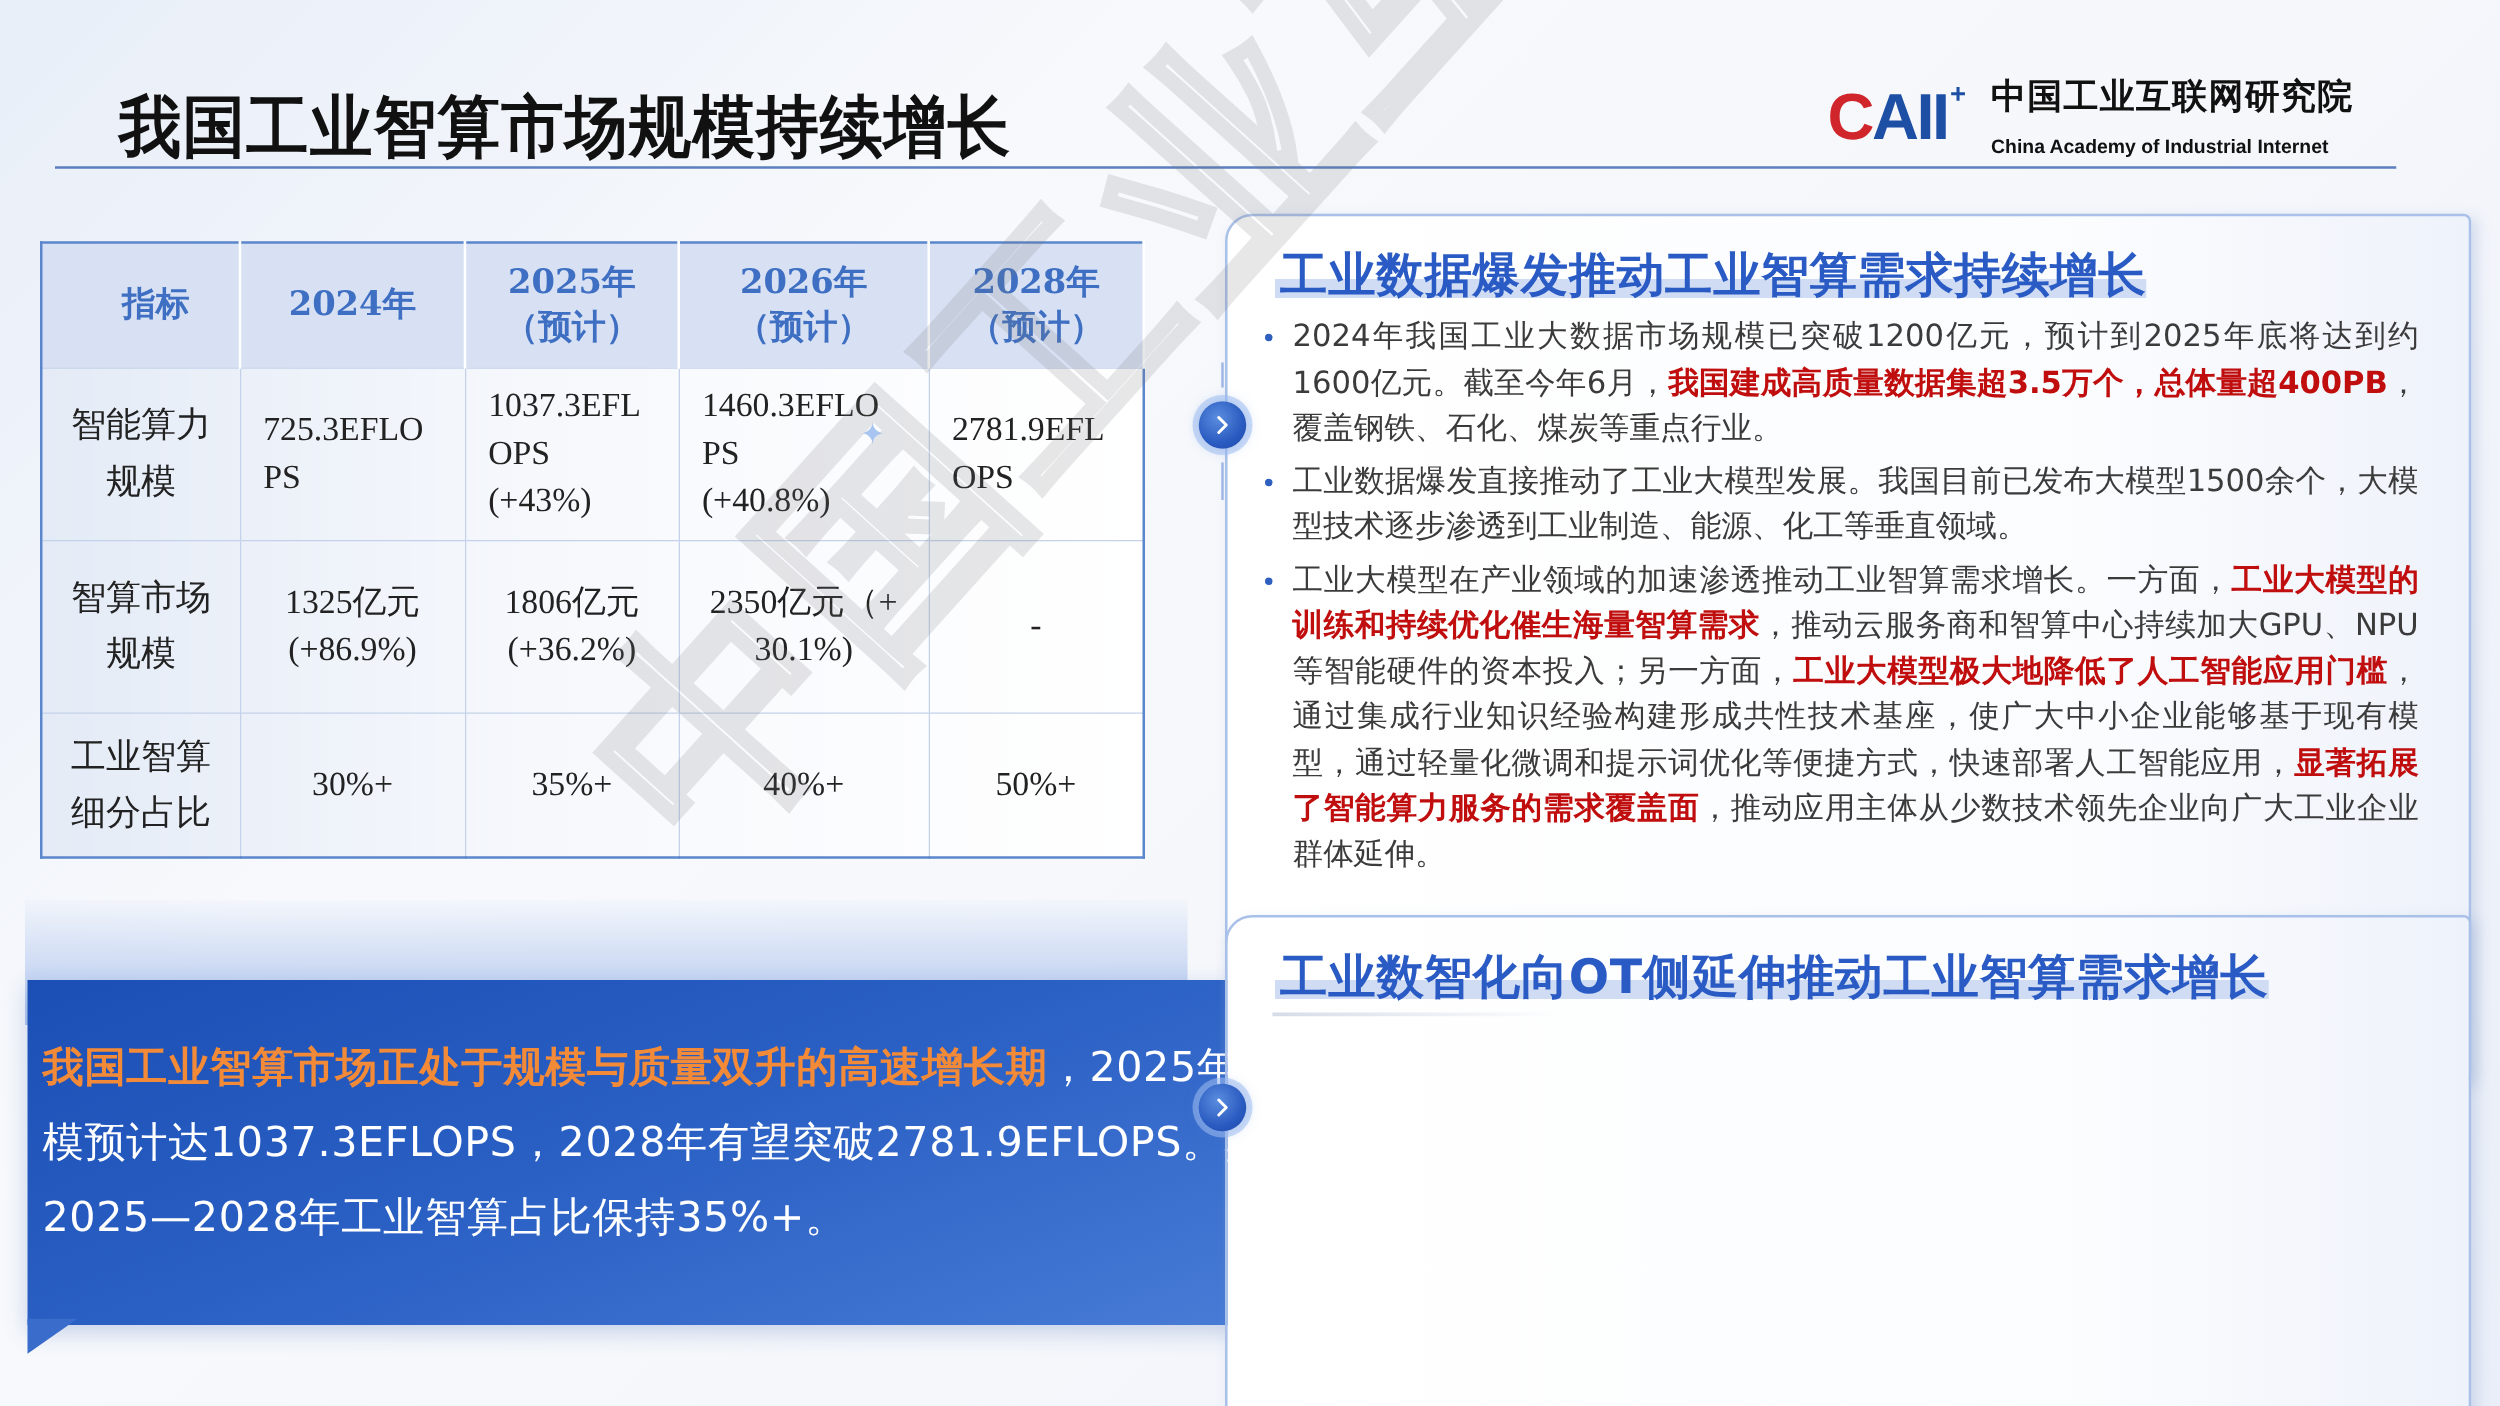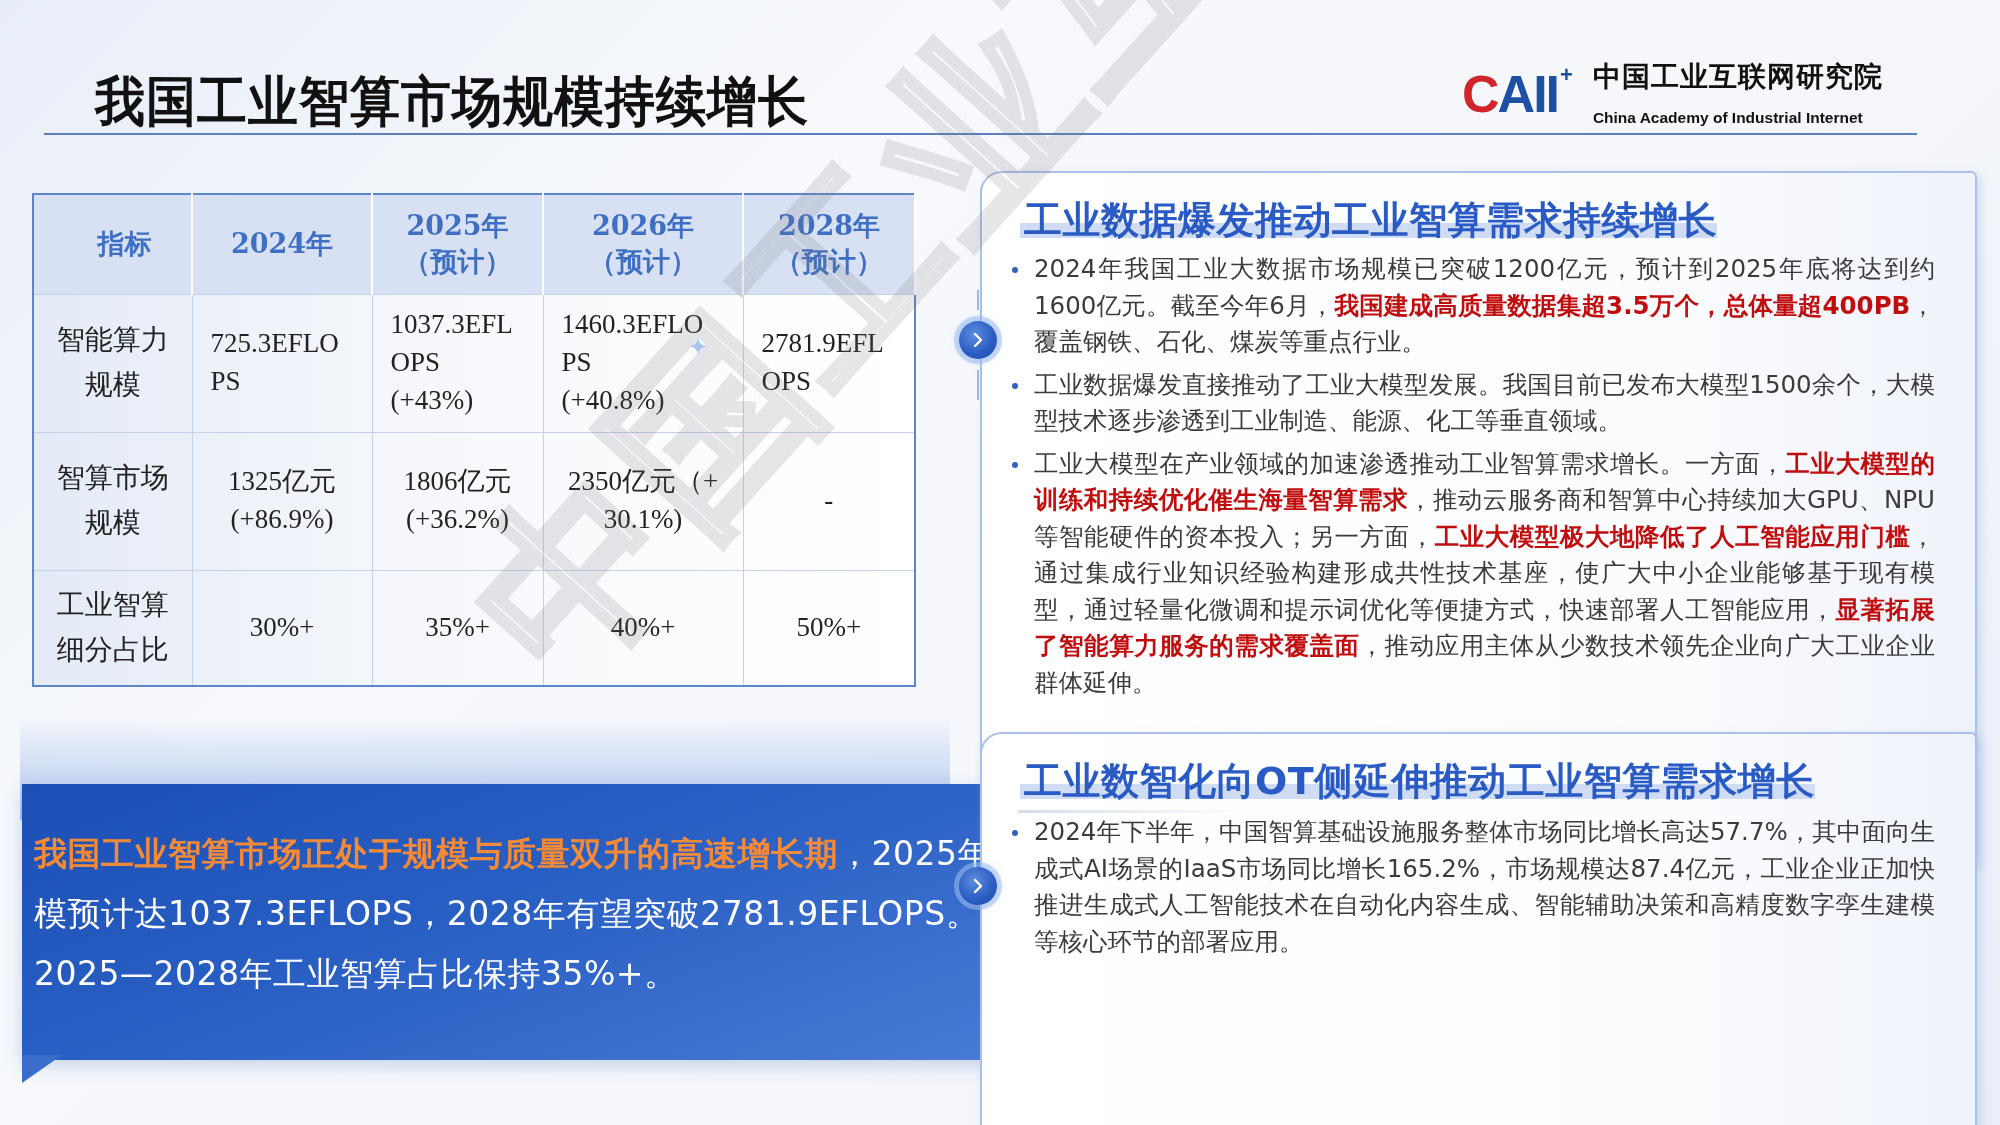--- a/index.html
+++ b/index.html
@@ -244,7 +244,6 @@
   <div class="card-heading">工业数智化向OT侧延伸推动工业智算需求增长</div>
   <div class="card-heading-rule"></div>
   <ul class="bullets">
-    <li class="bullet"><span>2024年下半年，中国智算基础设施服务整体市场同比增长高达57.7%，其中面向生成式AI场景的IaaS市场同比增长165.2%，市场规模达87.4亿元，工业企业正加快推进生成式人工智能技术在自动化内容生成、智能辅助决策和高精度数字孪生建模等核心环节的部署应用。</span></li>
   </ul>
 </div>
 

